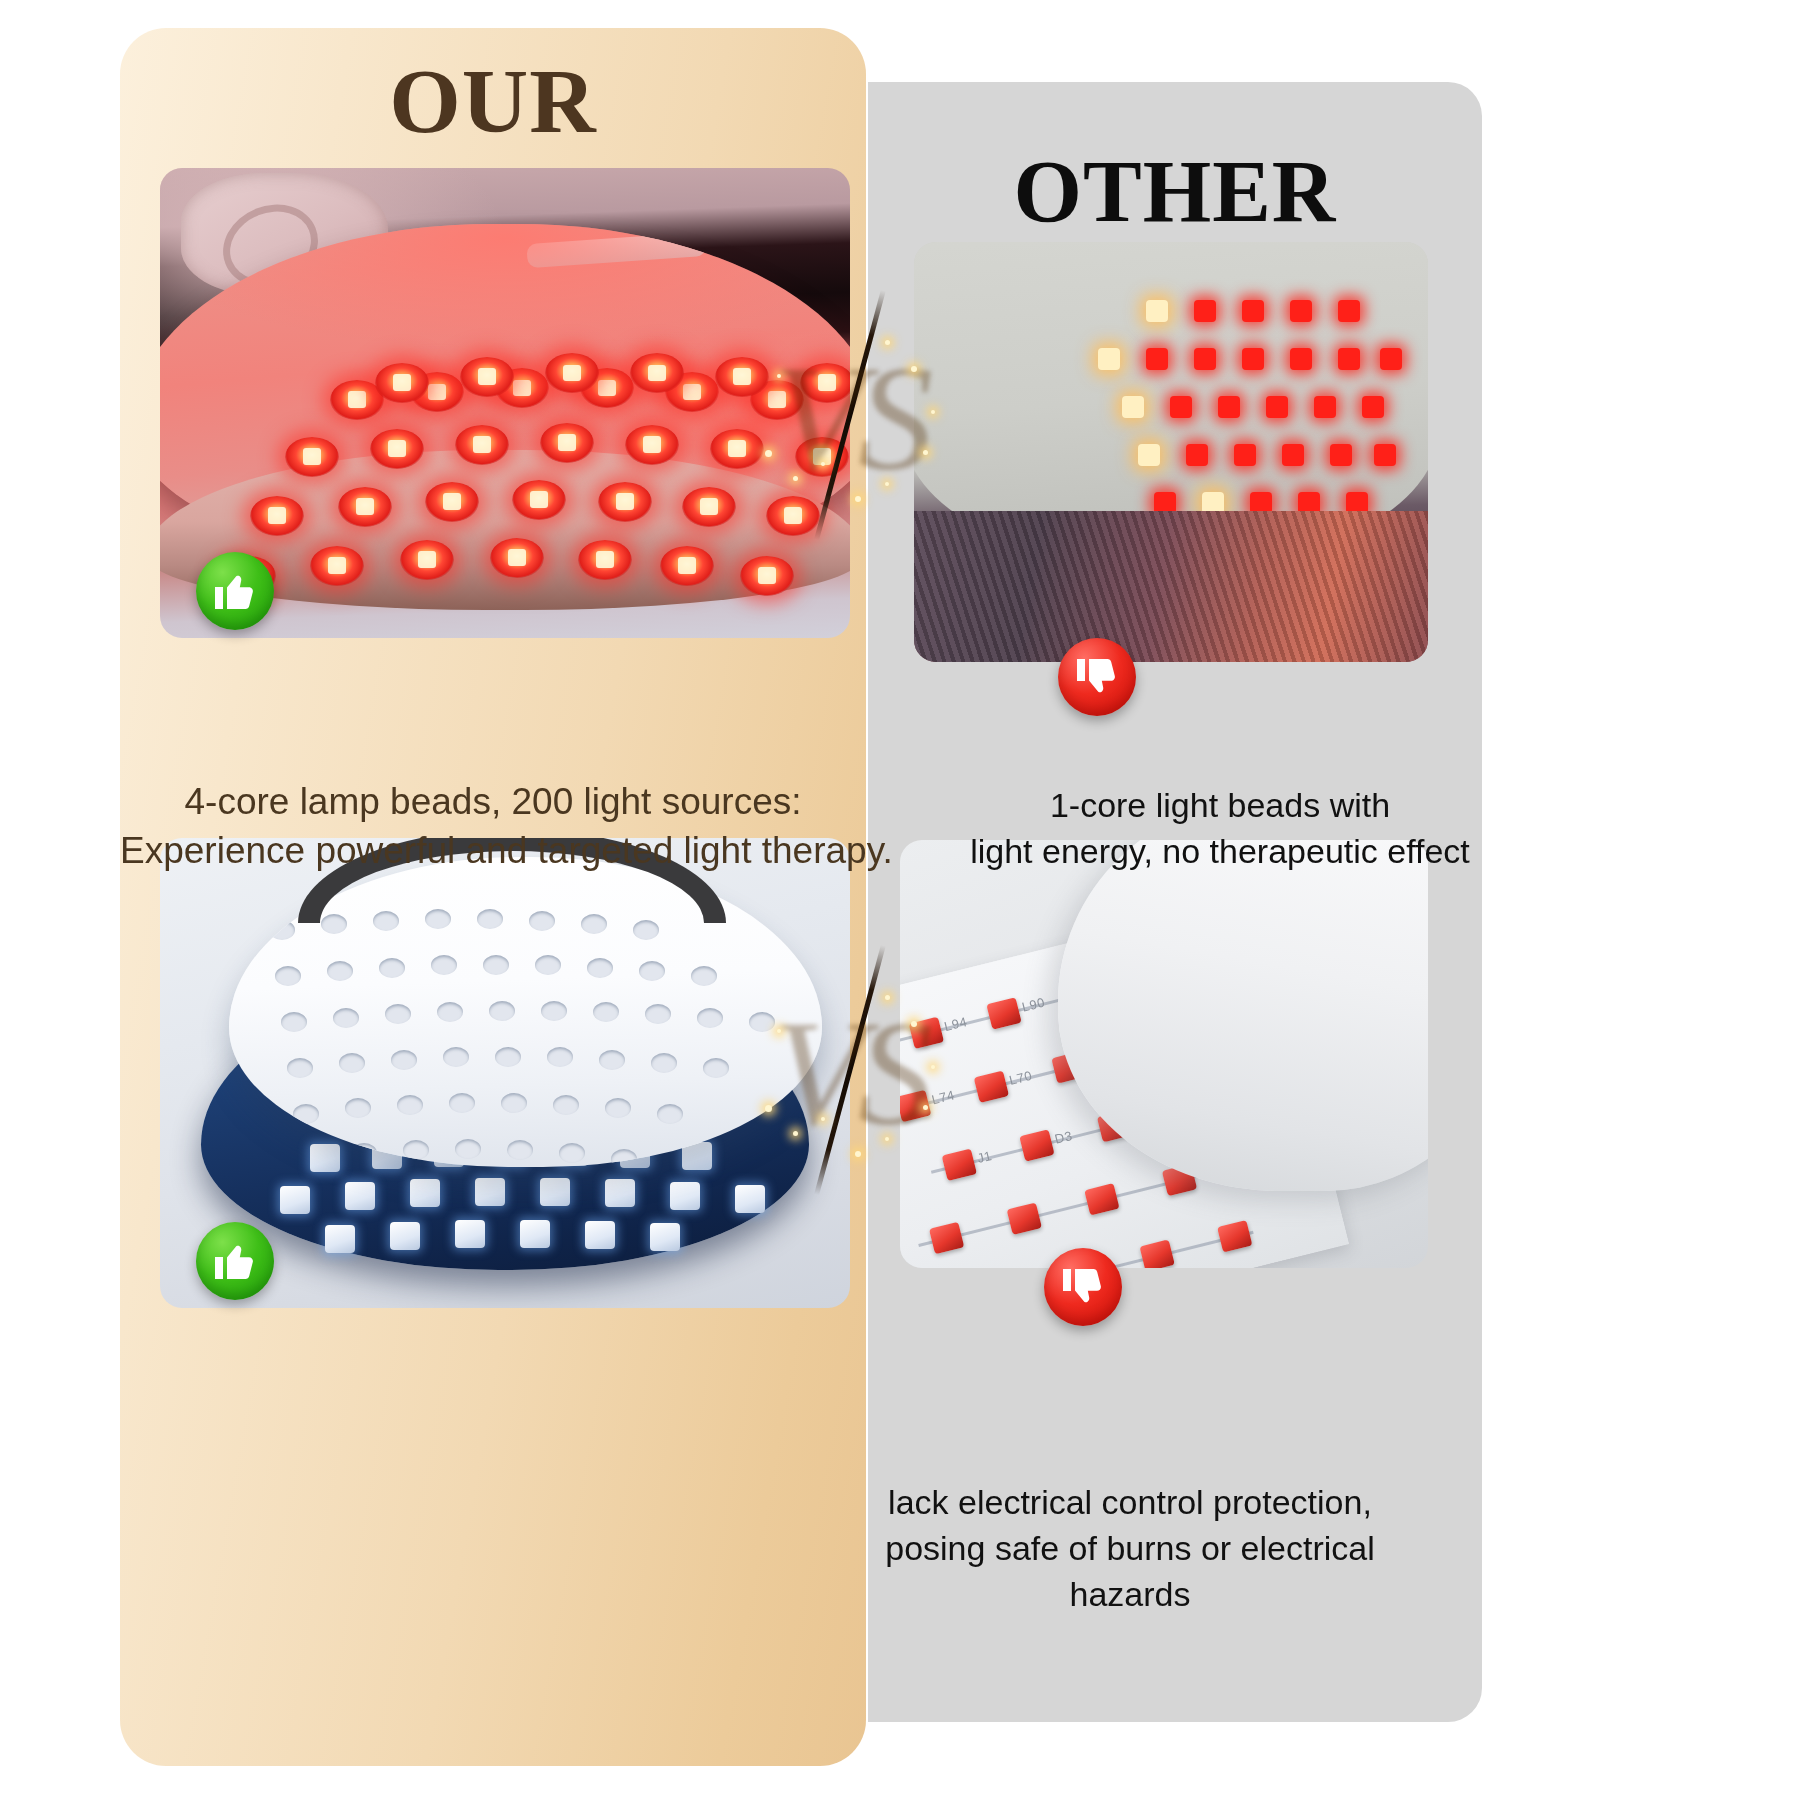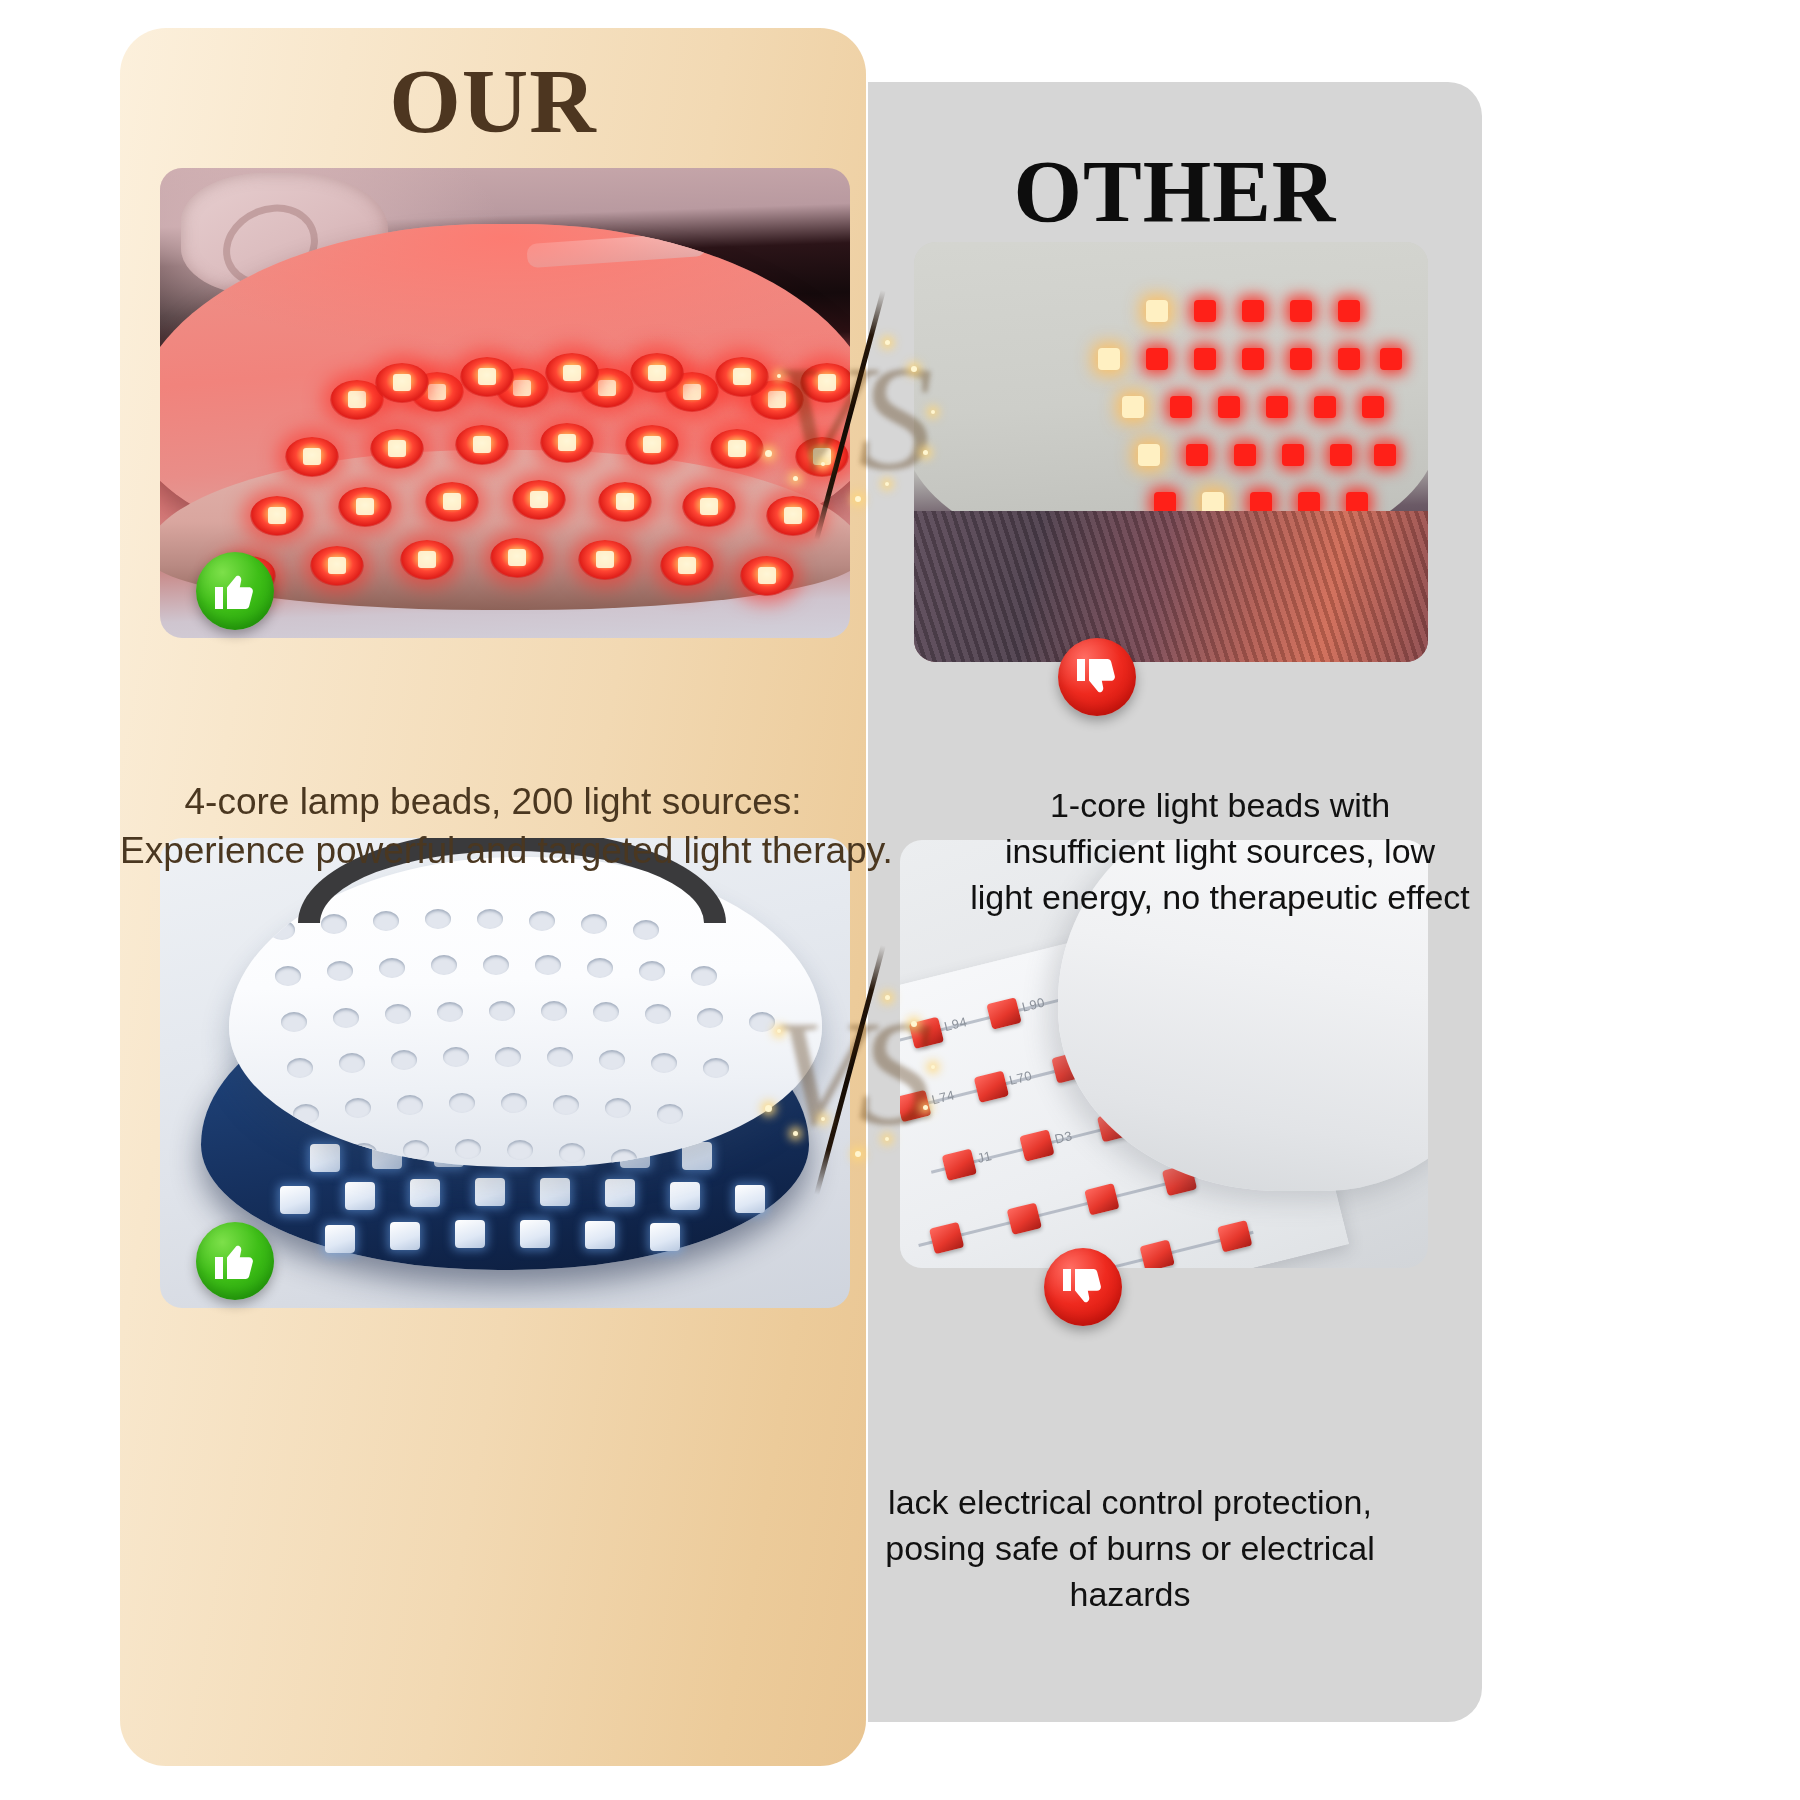--- a/index.html
+++ b/index.html
@@ -498,7 +498,6 @@
 
   <div class="cap cap-oth-1">
     <div>1-core light beads with</div>
-    <div>insufficient light sources, low</div>
     <div>light energy, no therapeutic effect</div>
   </div>
 

